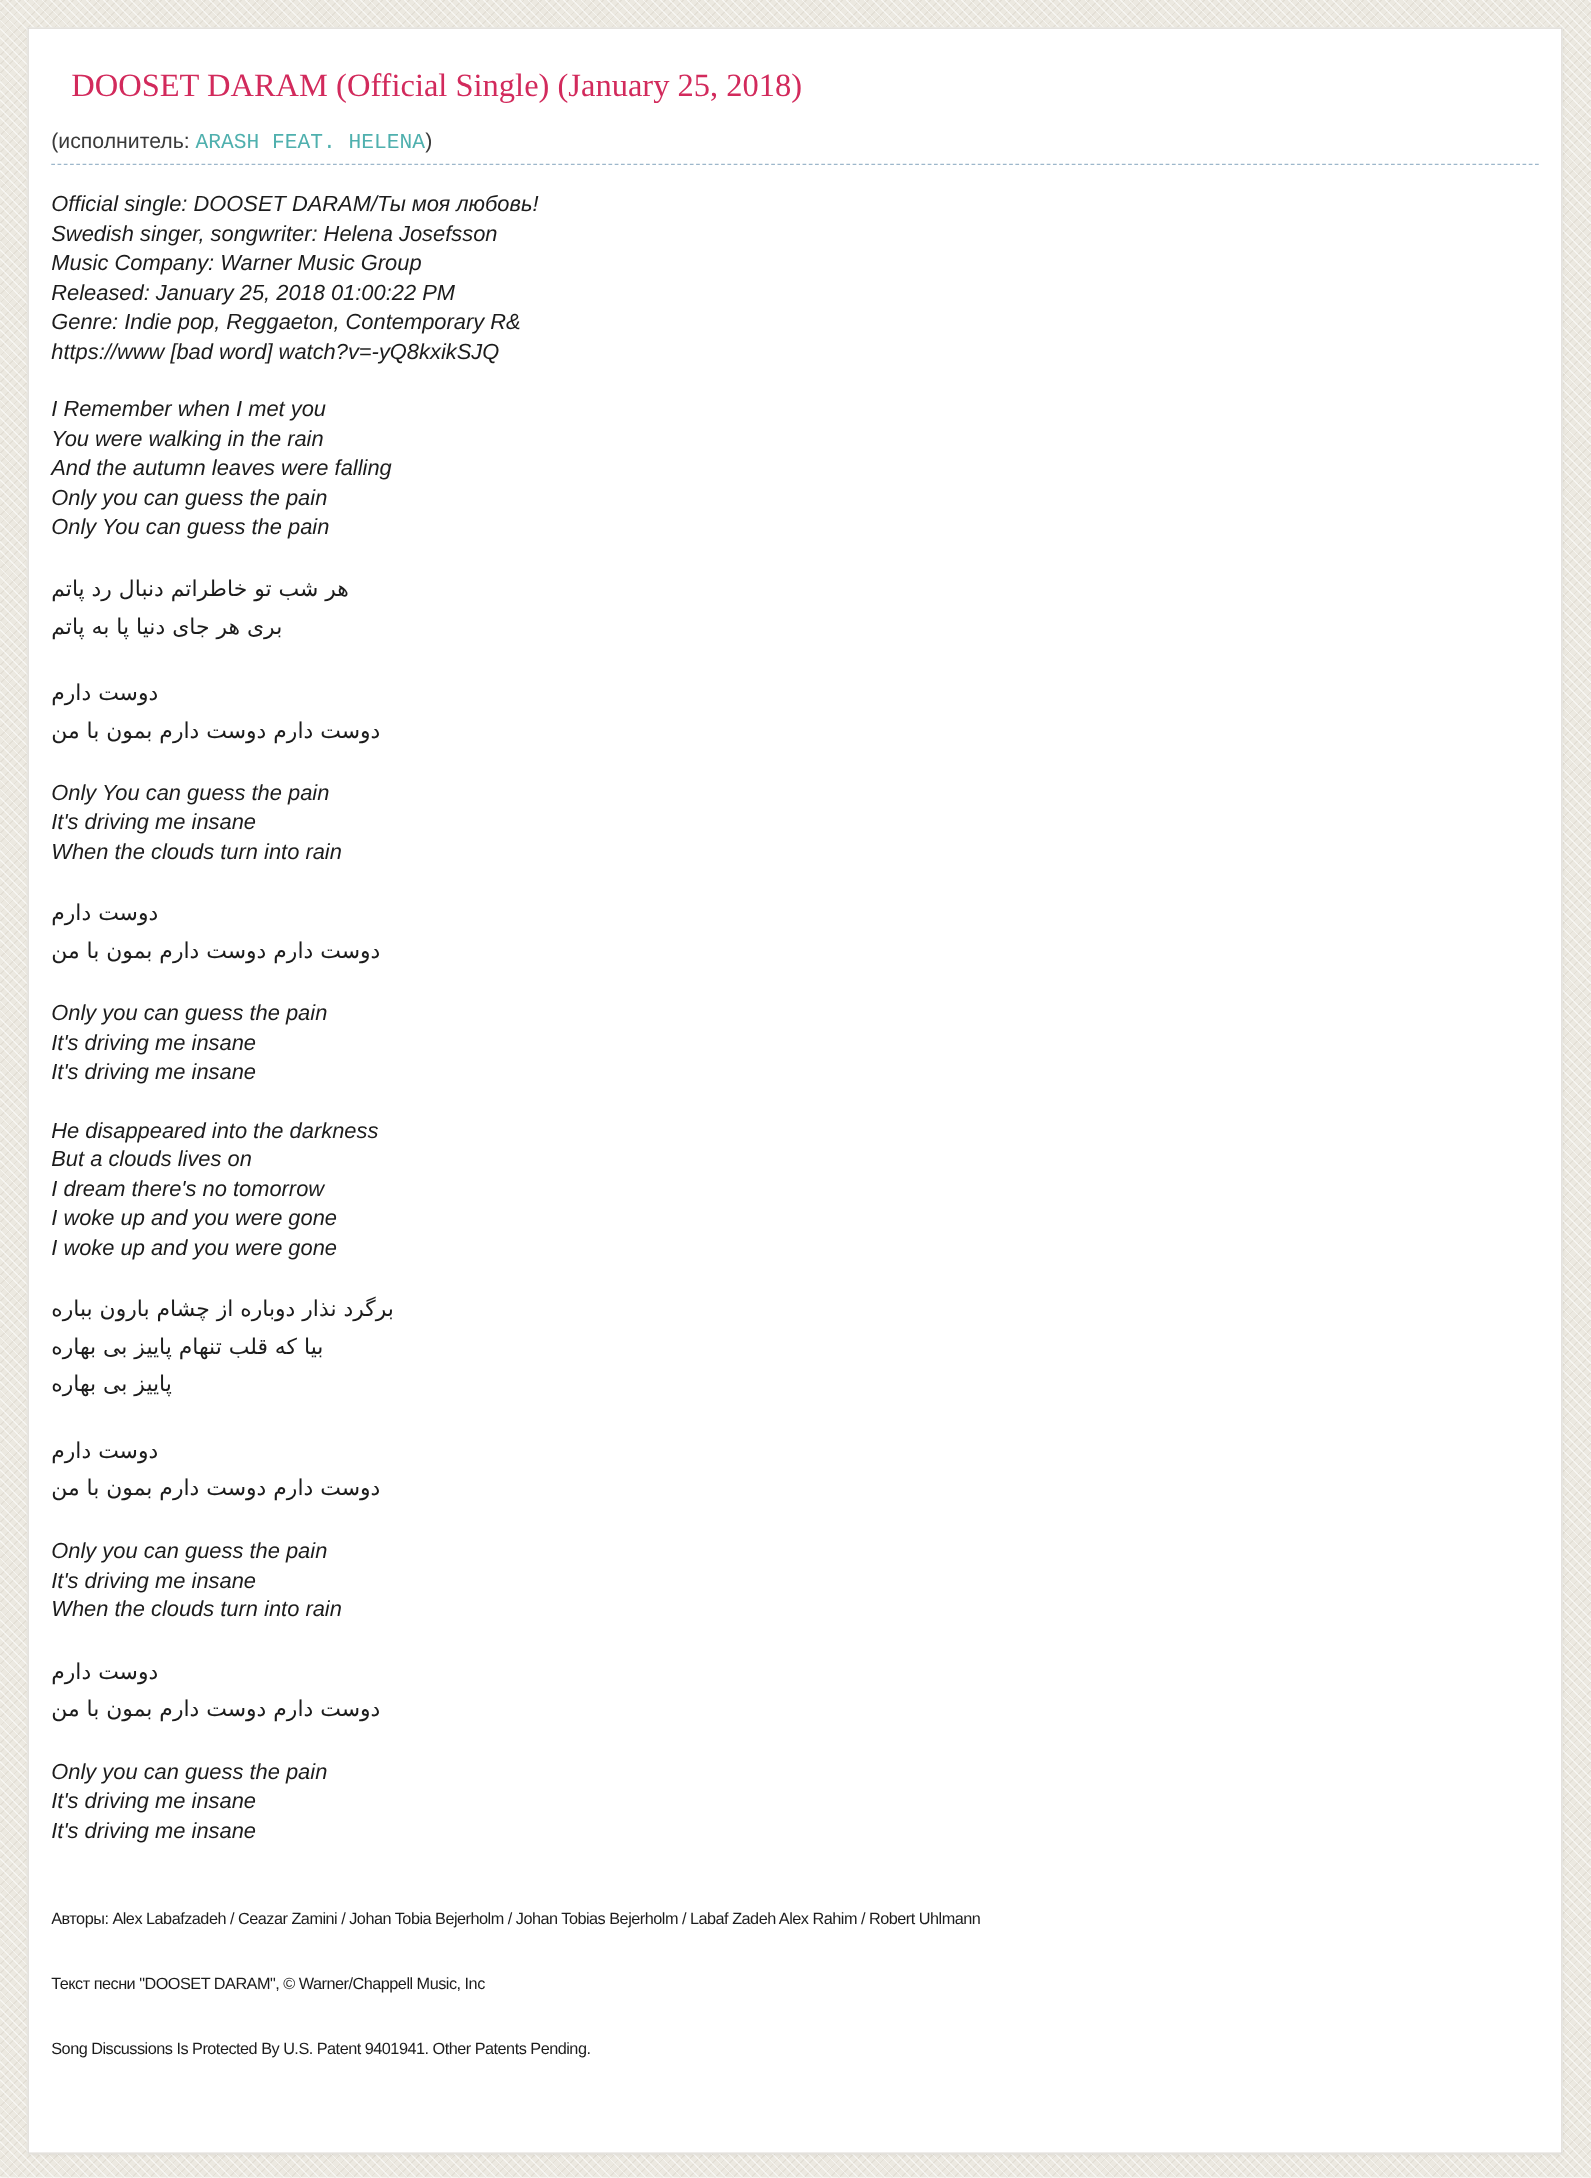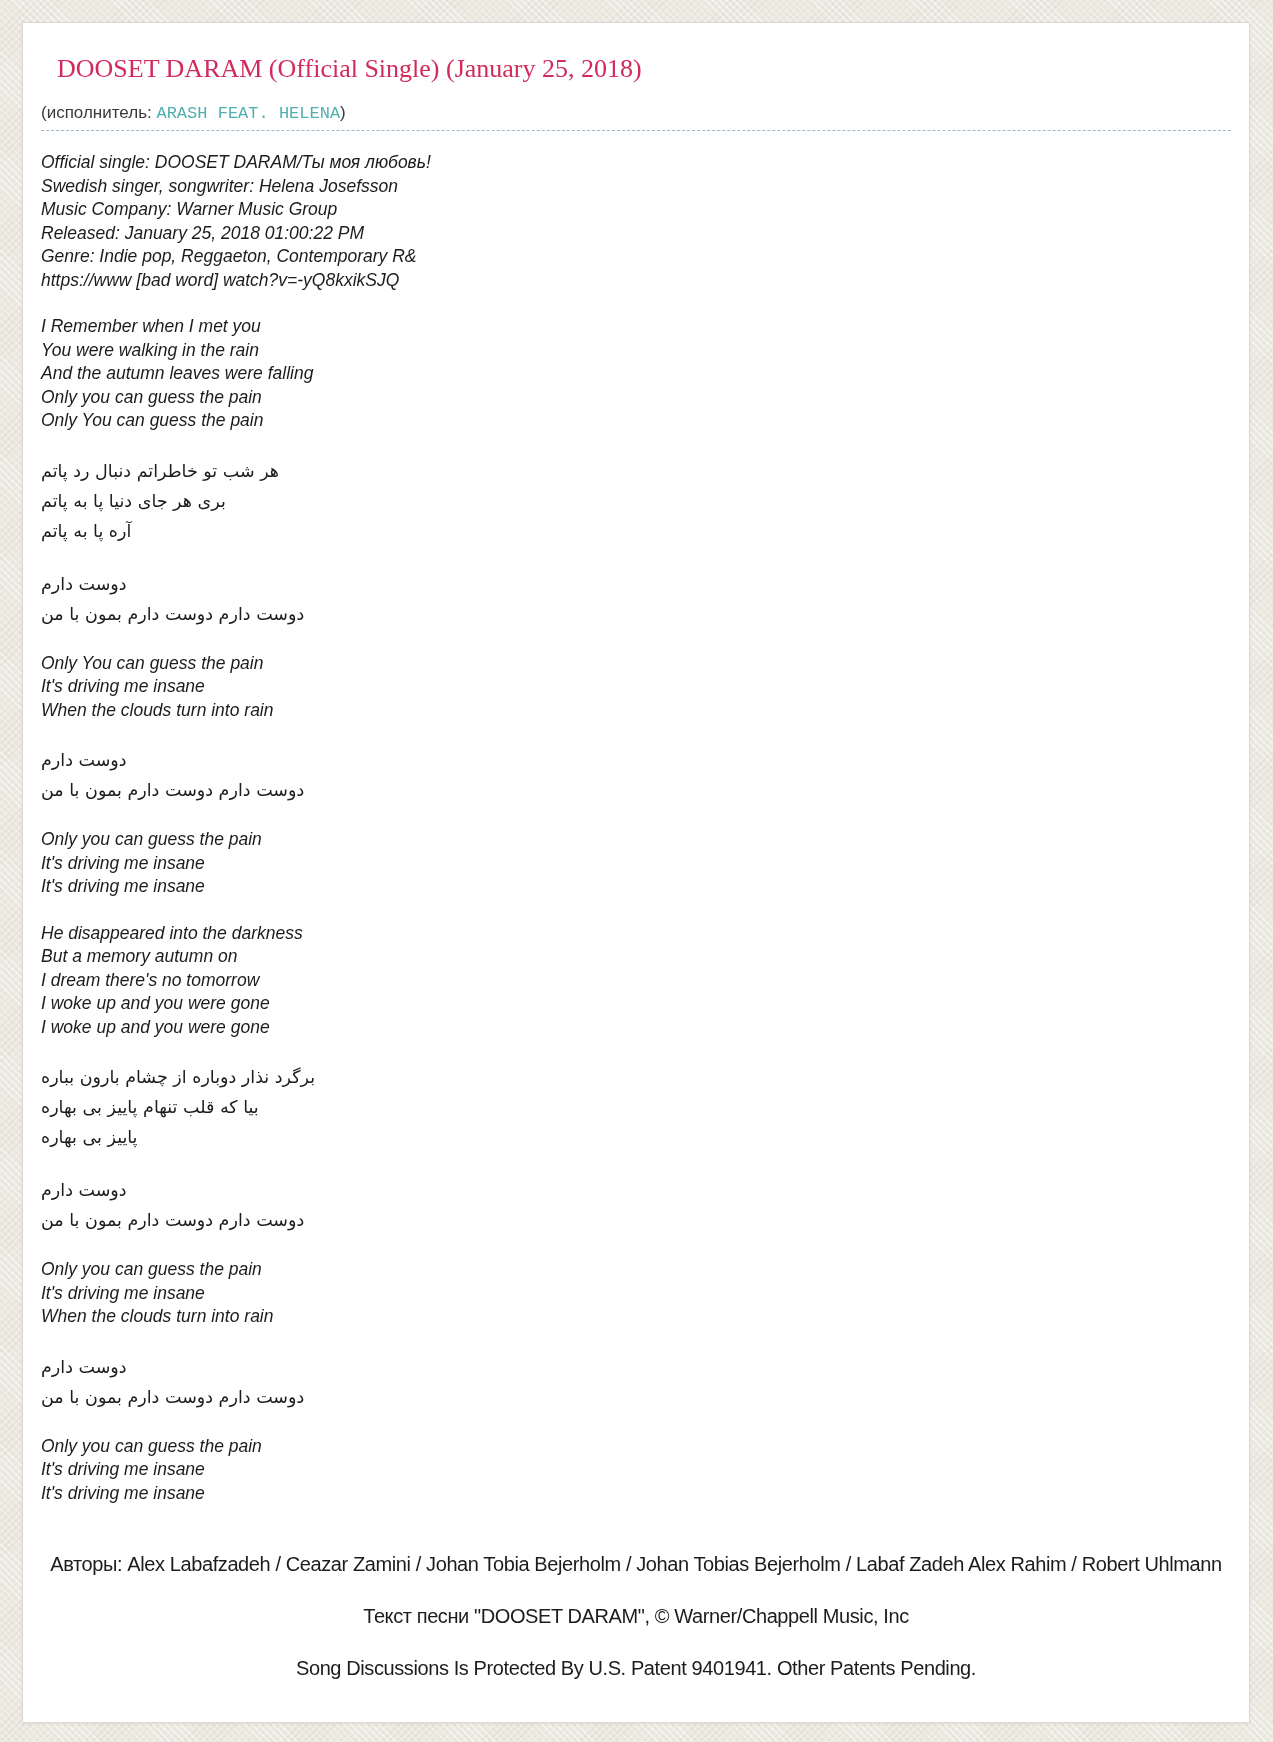--- a/index.html
+++ b/index.html
@@ -116,7 +116,6 @@
       <div class="stanza fa" dir="rtl">
         <div class="line">هر شب تو خاطراتم دنبال رد پاتم</div>
         <div class="line">برى هر جاى دنيا پا به پاتم</div>
-        <div class="line">آره پا به پاتم</div>
       </div>
       <div class="stanza fa" dir="rtl">
         <div class="line">دوست دارم</div>

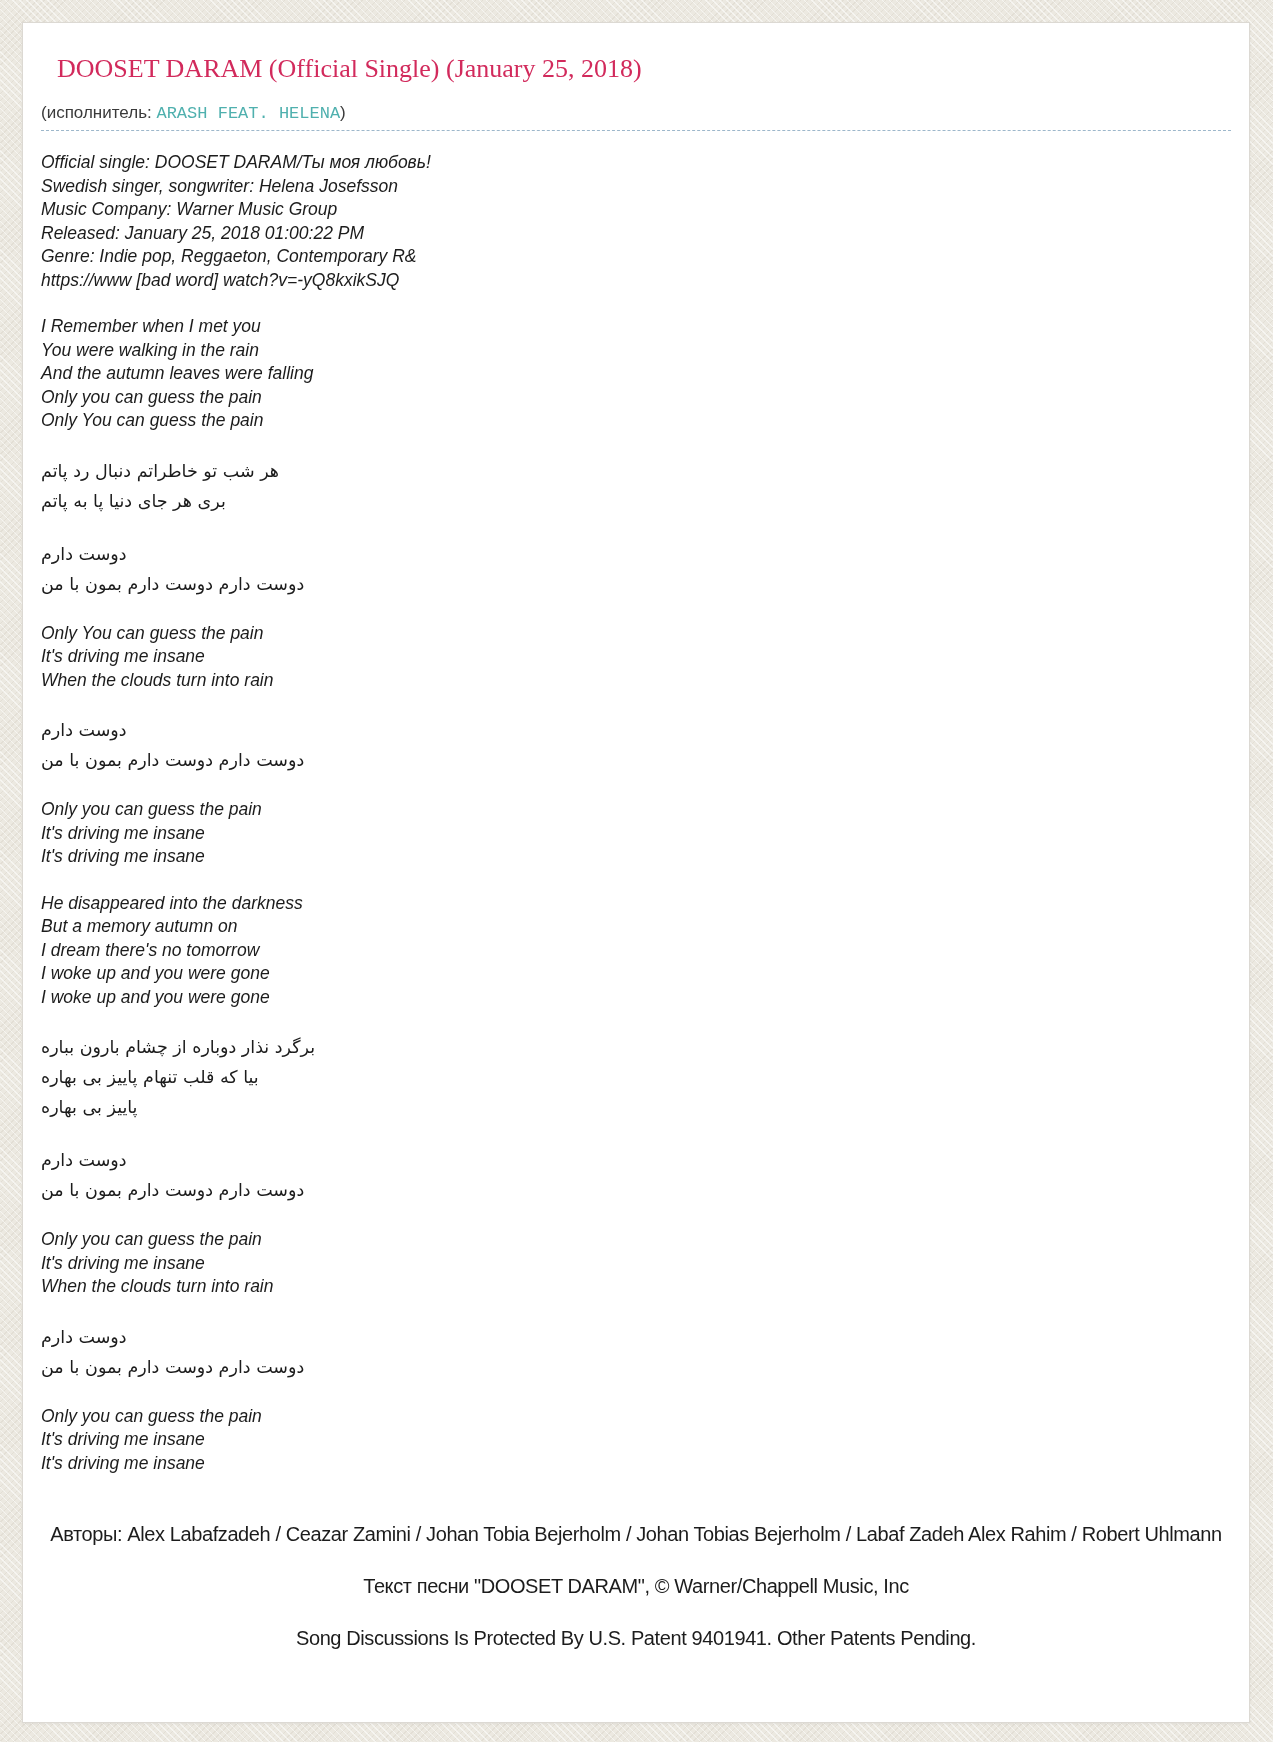--- a/index.html
+++ b/index.html
@@ -137,7 +137,7 @@
       </div>
       <div class="stanza en">
         <div class="line">He disappeared into the darkness</div>
-        <div class="line">But a memory autumn on</div>
+        <div class="line">But a clouds lives on</div>
         <div class="line">I dream there's no tomorrow</div>
         <div class="line">I woke up and you were gone</div>
         <div class="line">I woke up and you were gone</div>

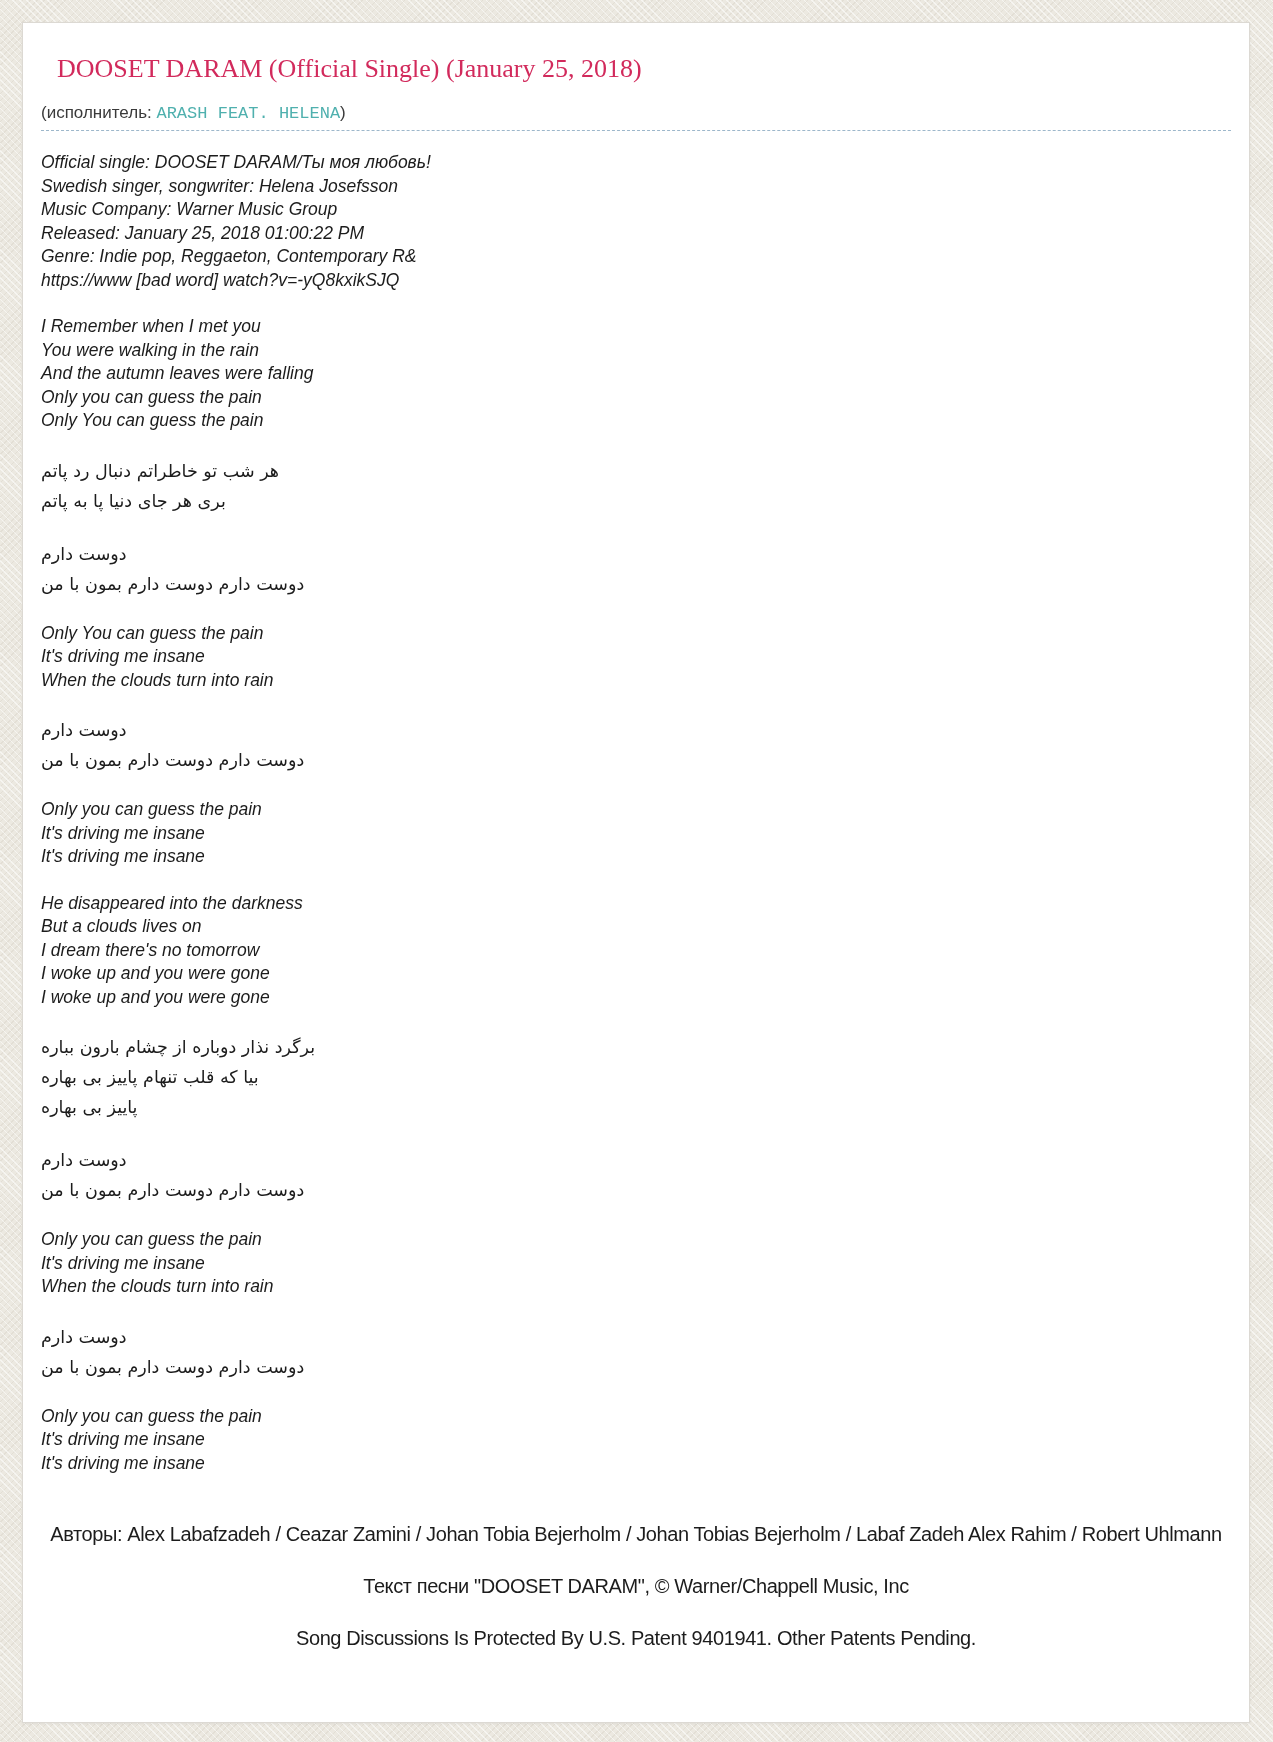--- a/index.html
+++ b/index.html
@@ -77,10 +77,9 @@
   }
   .footer p {
     margin: 0 0 28px 0;
-    font-size: 20px;
+    font-size: 13px;
     line-height: 24px;
     letter-spacing: -0.4px;
-    text-align: center;
   }
   .nowrap {
     white-space: nowrap;

